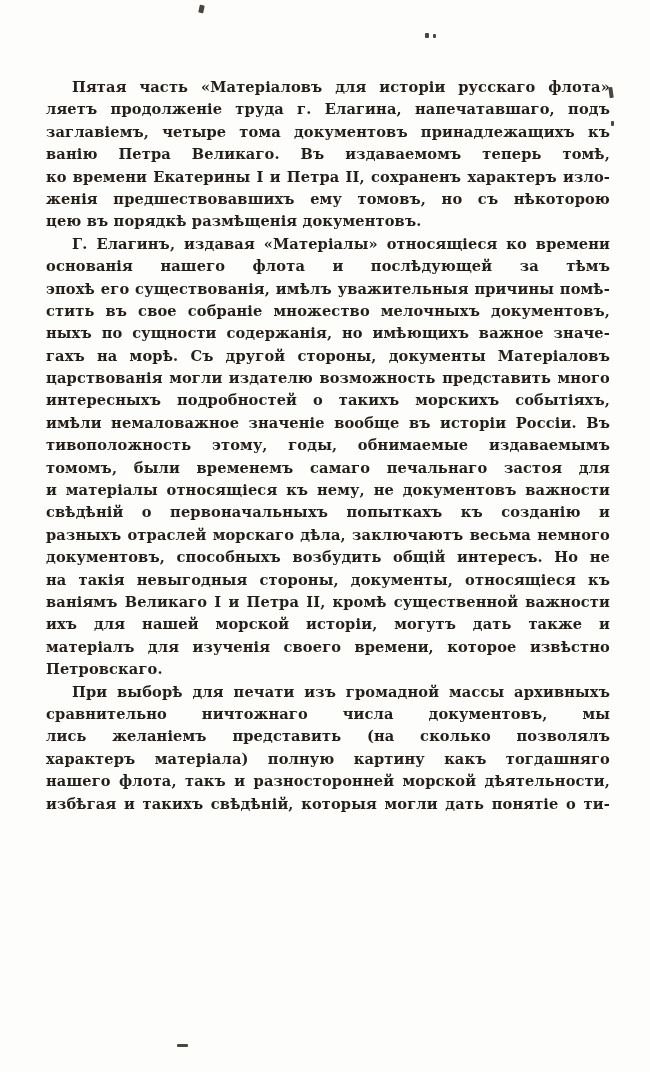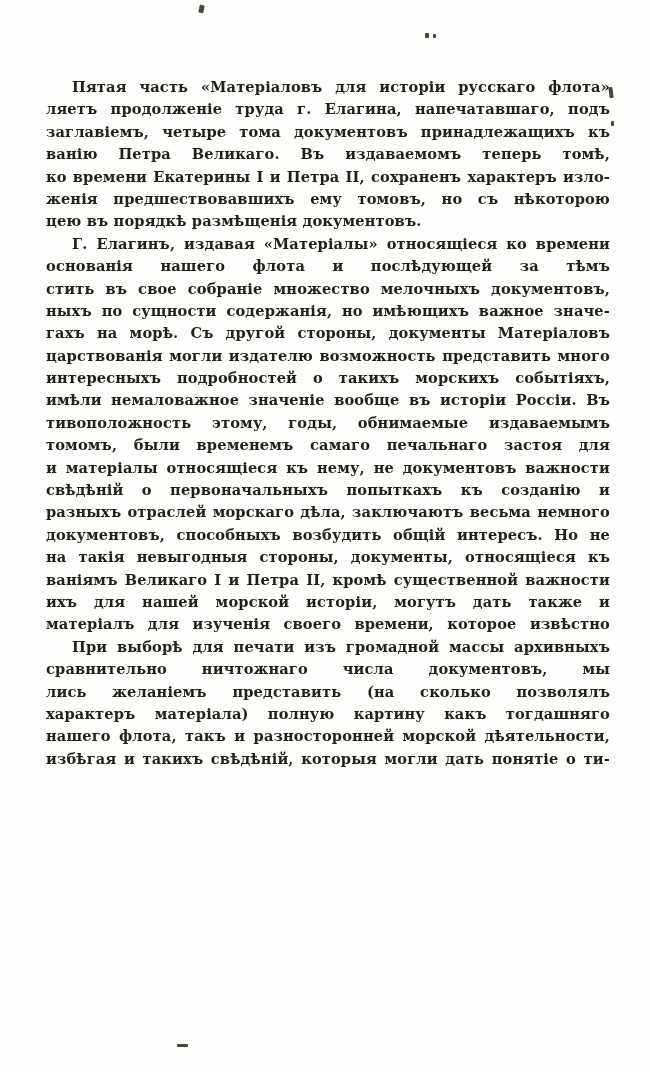--- a/index.html
+++ b/index.html
@@ -77,6 +77,7 @@
       <div class="paragraph">
         <div class="line indent">Г. Елагинъ, издавая «Матеріалы» относящіеся ко времени</div>
         <div class="line">основанія нашего флота и послѣдующей за тѣмъ блистательной</div>
+        <div class="line">эпохѣ его существованія, имѣлъ уважительныя причины помѣ-</div>
         <div class="line">стить въ свое собраніе множество мелочныхъ документовъ, ничтож-</div>
         <div class="line">ныхъ по сущности содержанія, но имѣющихъ важное значе-</div>
         <div class="line">гахъ на морѣ. Съ другой стороны, документы Матеріаловъ</div>

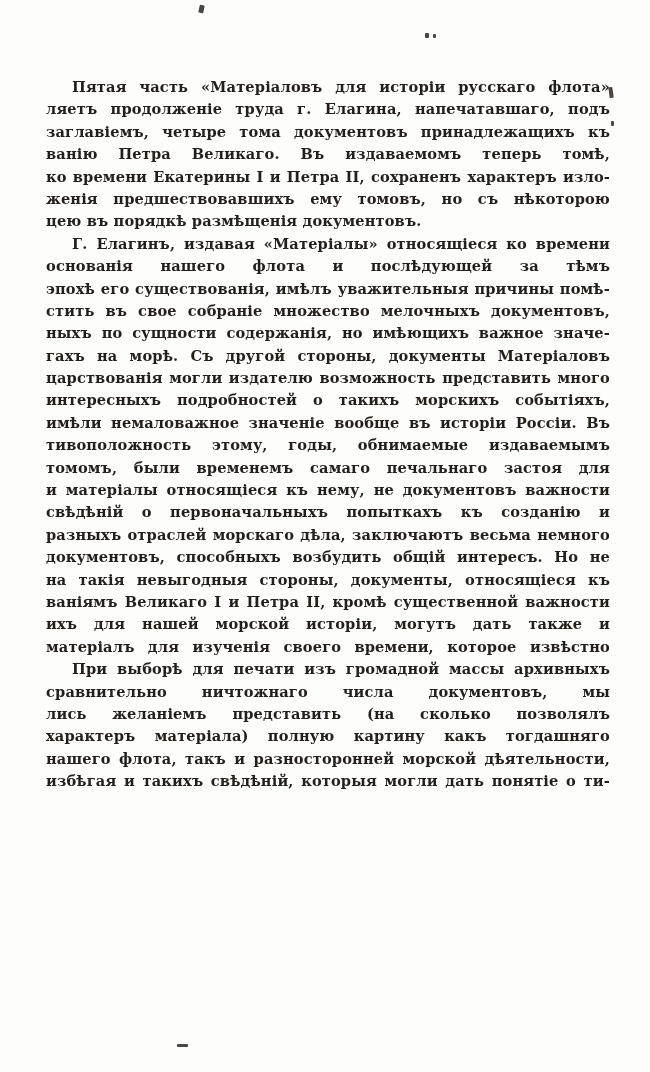--- a/index.html
+++ b/index.html
@@ -94,6 +94,7 @@
         <div class="line">ваніямъ Великаго I и Петра II, кромѣ существенной важности</div>
         <div class="line">ихъ для нашей морской исторіи, могутъ дать также и значительный</div>
         <div class="line">матеріалъ для изученія своего времени, которое извѣстно менѣе</div>
+        <div class="line flush">Петровскаго.</div>
       </div>
       <div class="paragraph">
         <div class="line indent">При выборѣ для печати изъ громадной массы архивныхъ дѣлъ</div>

